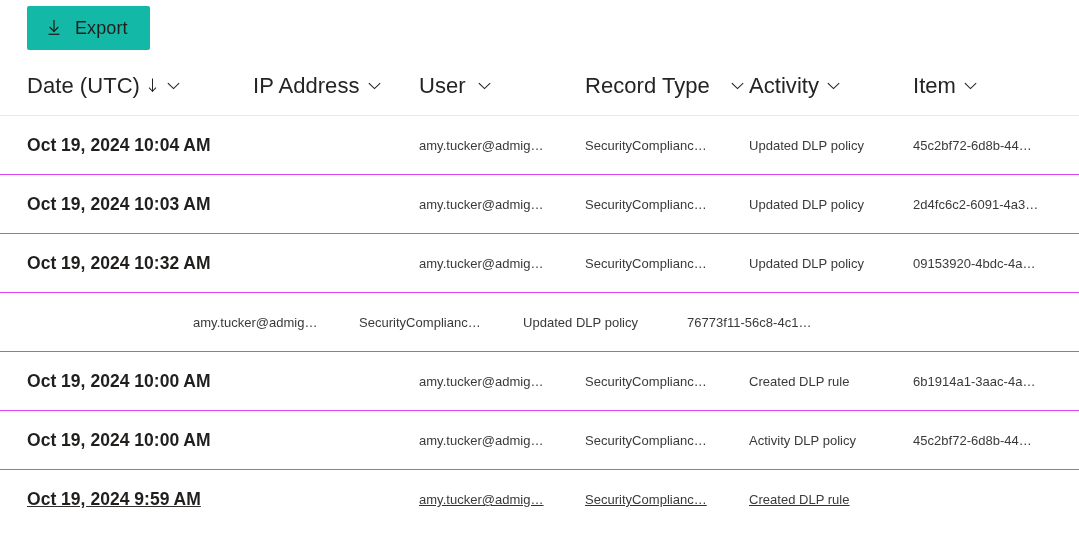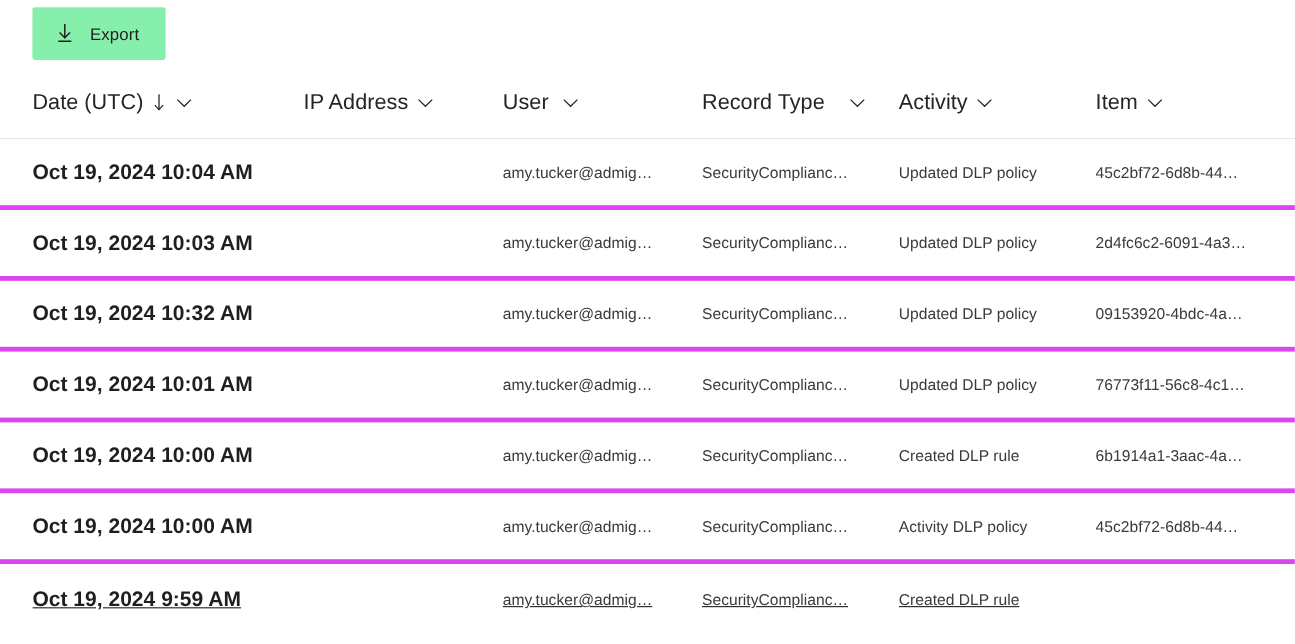--- a/index.html
+++ b/index.html
@@ -39,12 +39,12 @@
     gap: 12px;
     height: 44px;
     padding: 0 22px 0 18px;
-    background: #86efac;
+    background: #14b8a6;
     border: none;
     border-radius: 2px;
     cursor: pointer;
     font-family: "Liberation Sans", sans-serif;
-    font-size: 14px;
+    font-size: 18px;
     color: #201f1e;
     letter-spacing: 0.1px;
   }

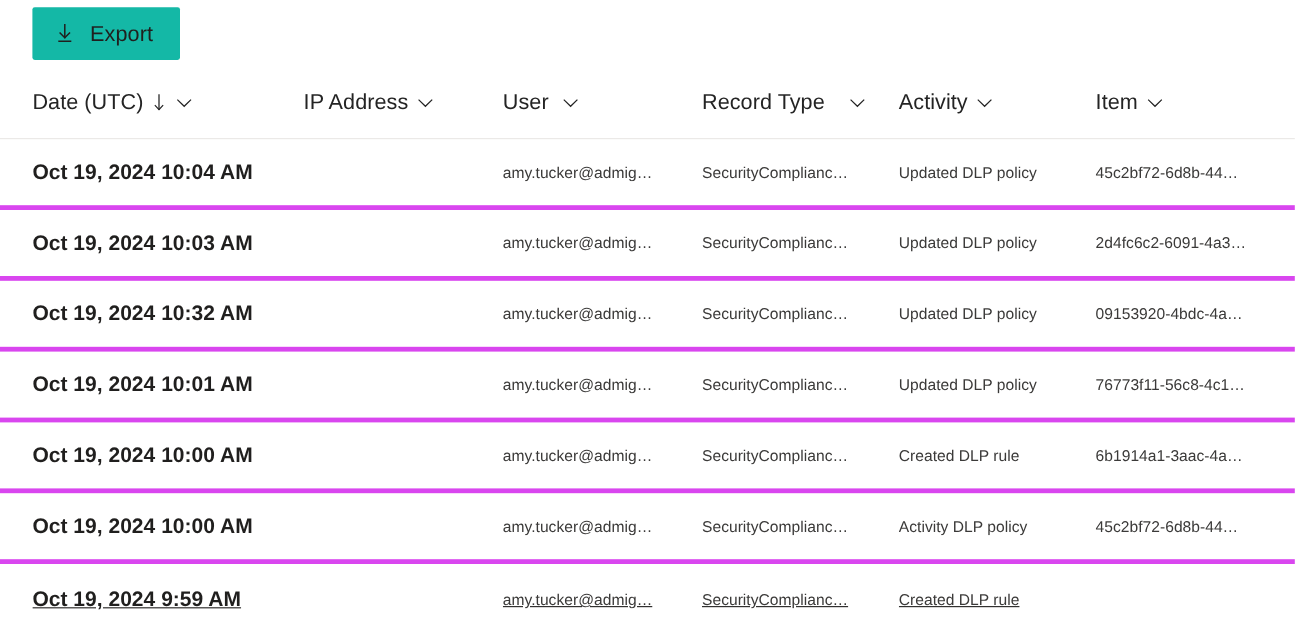--- a/index.html
+++ b/index.html
@@ -77,7 +77,7 @@
     display: flex;
     align-items: center;
     gap: 7px;
-    font-size: 18px;
+    font-size: 22px;
     color: #242424;
     letter-spacing: 0.05px;
     cursor: pointer;

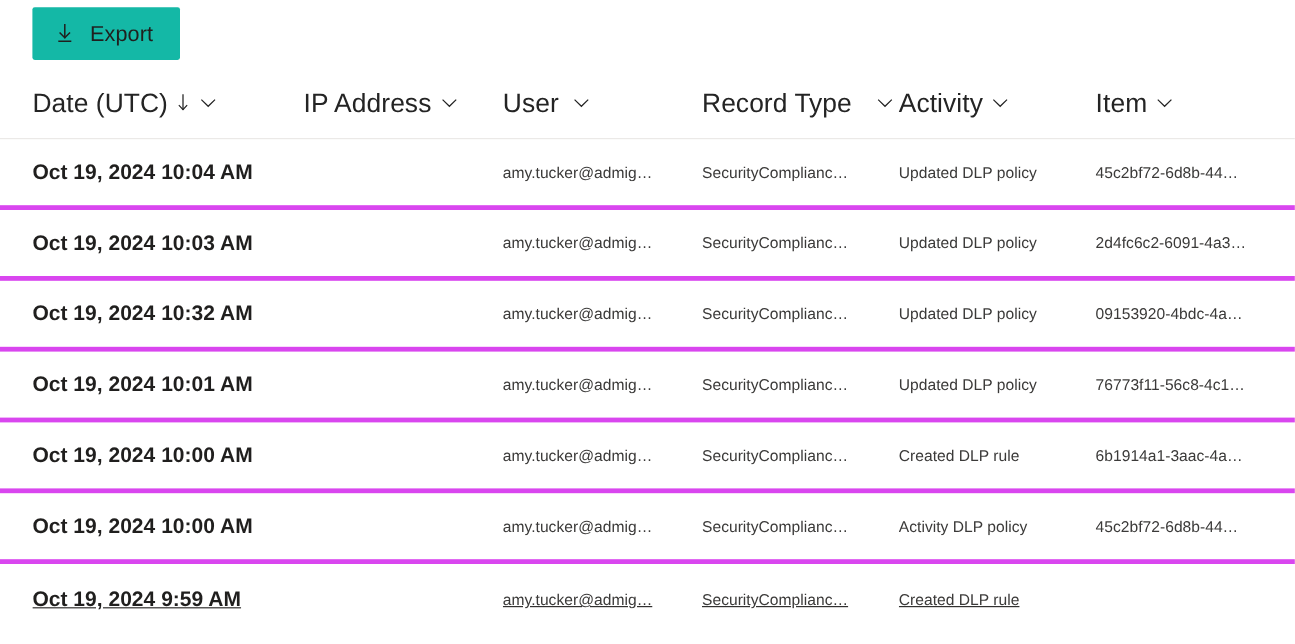--- a/index.html
+++ b/index.html
@@ -103,7 +103,7 @@
 
   .data-row {
     height: 59px;
-    border-bottom: 4px solid #d946ef;
+    border-bottom: 1px solid #d946ef;
   }
   .data-row:last-child { border-bottom: none; text-decoration: underline; }
 

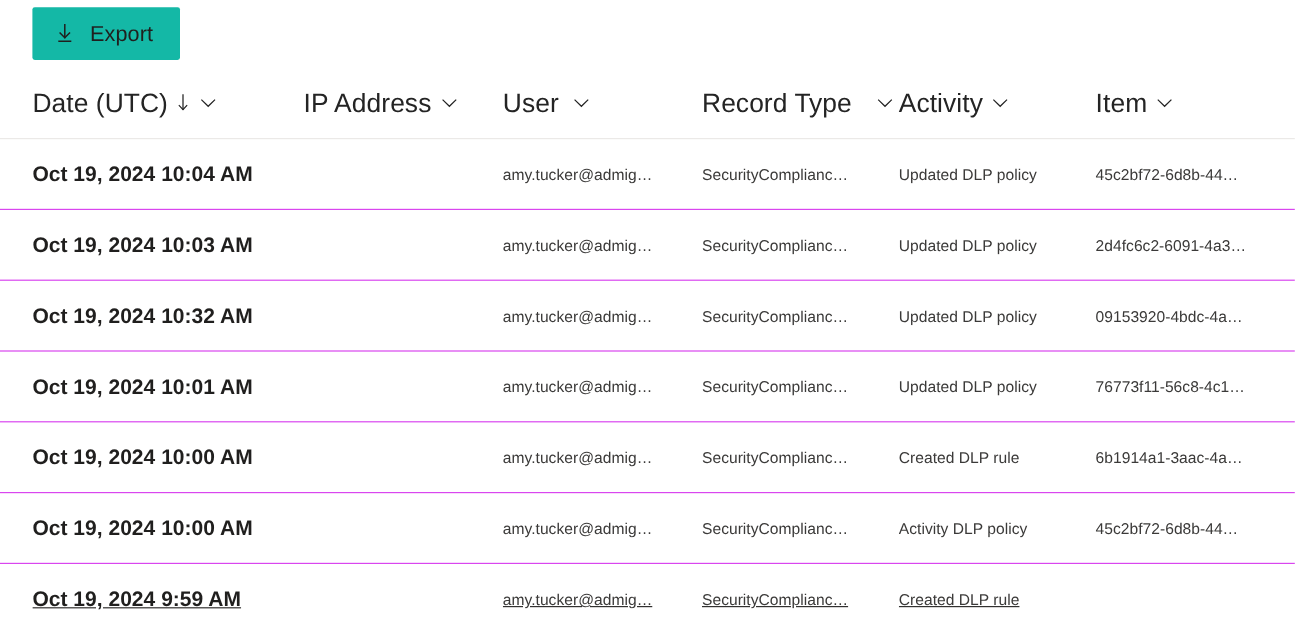--- a/index.html
+++ b/index.html
@@ -242,7 +242,6 @@
     </div>
 
     <div class="row data-row">
-      <div class="cell date-cell col-date">Oct 19, 2024 10:01 AM</div>
       <div class="cell col-ip"></div>
       <div class="cell col-user">amy.tucker@admig…</div>
       <div class="cell col-record">SecurityComplianc…</div>

